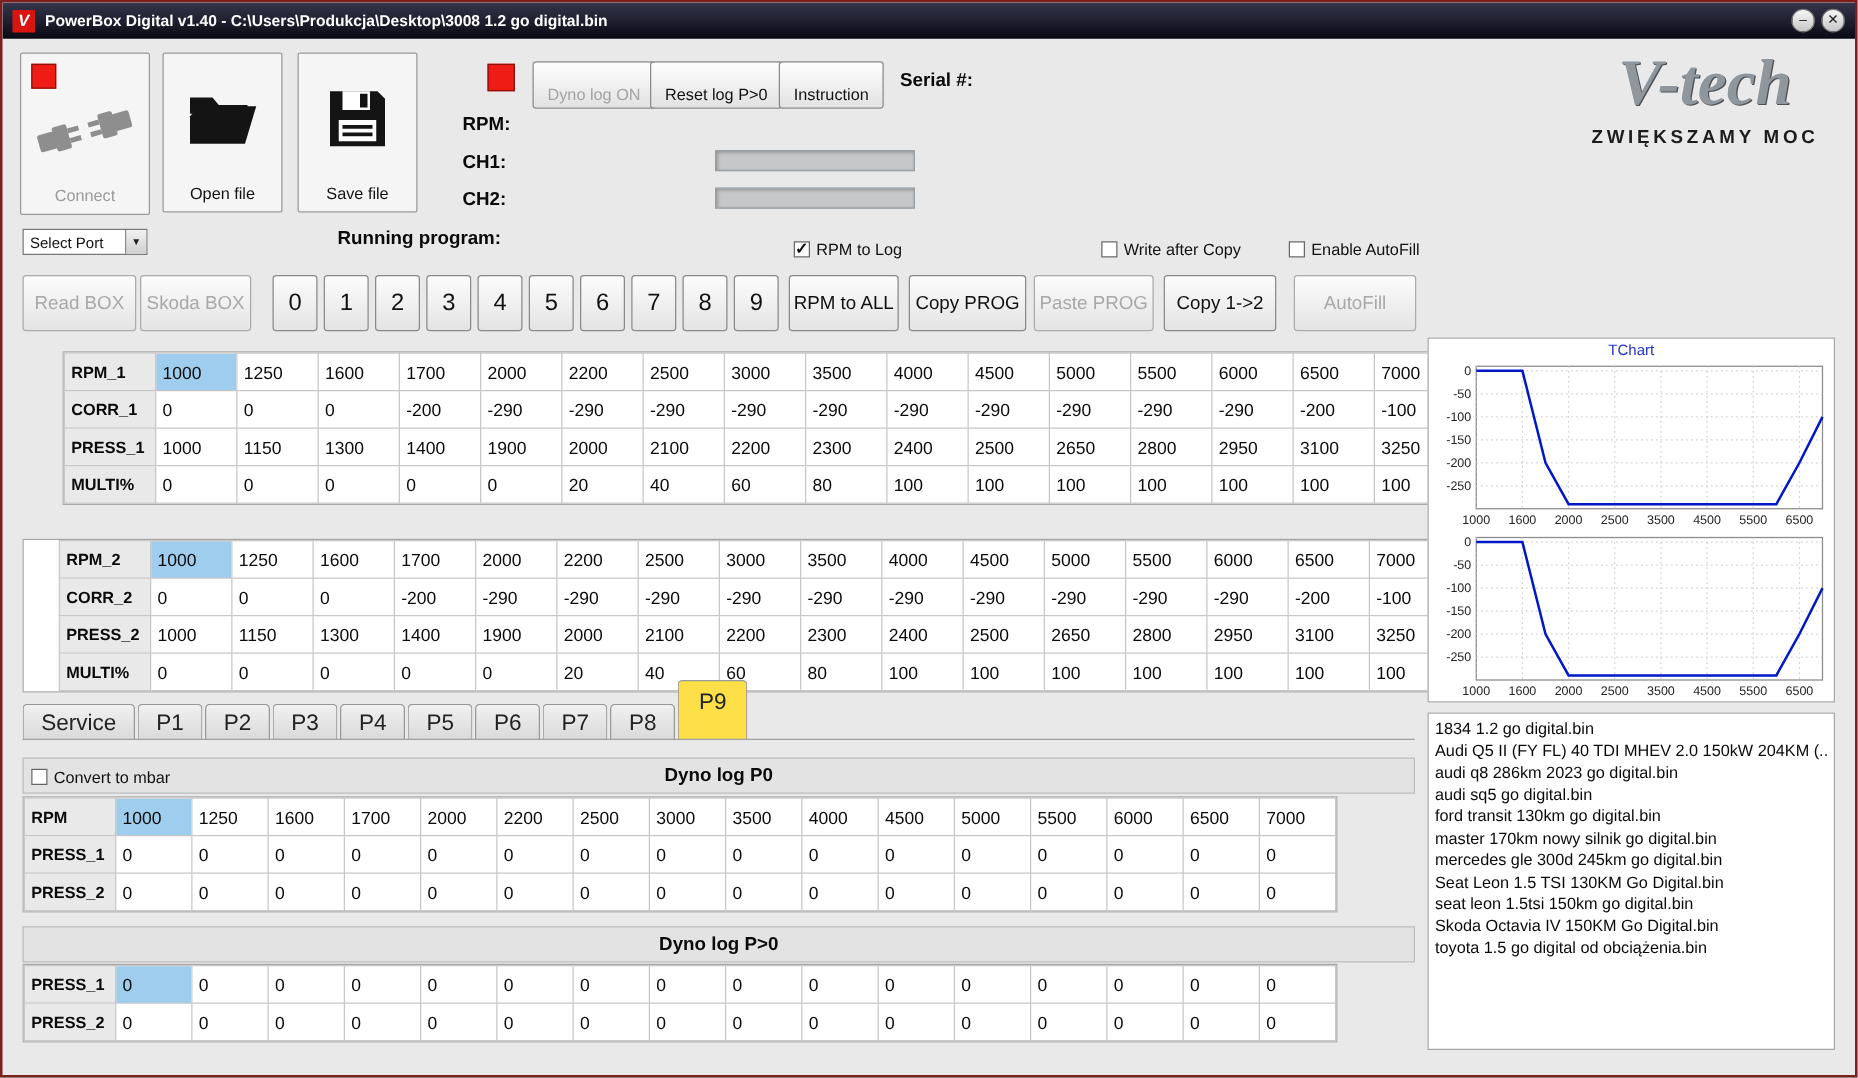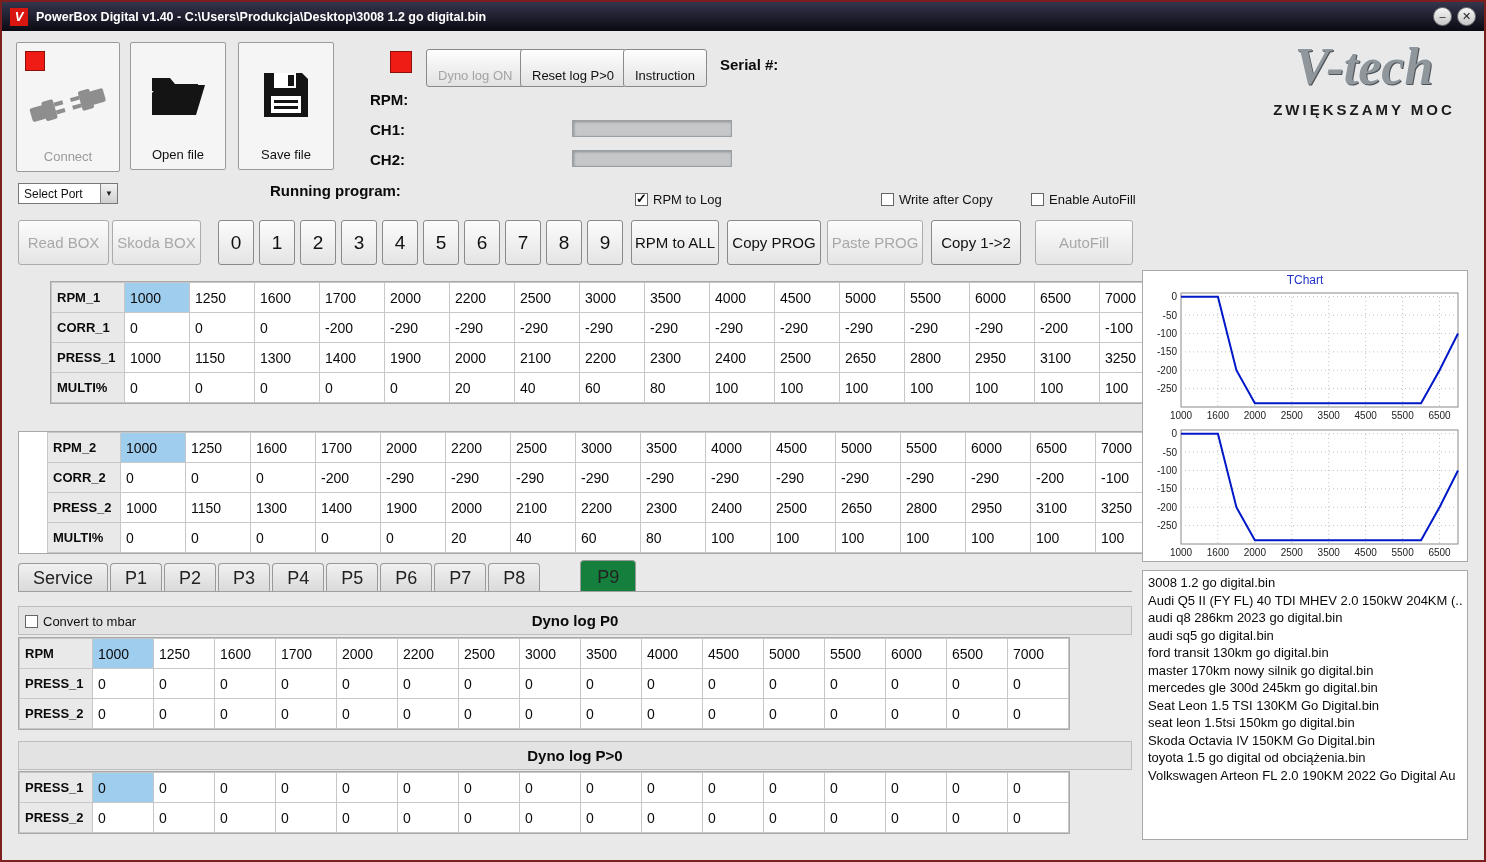--- a/index.html
+++ b/index.html
@@ -62,7 +62,7 @@
 
 #tabs{position:absolute;left:16px;top:566px;display:flex;align-items:flex-end;height:24px;}
 .tab{padding:4px 14px 3px;border:1px solid #999;border-bottom:none;background:linear-gradient(#f1f1f1,#d9d9d9);margin-right:2px;border-radius:4px 4px 0 0;font-size:18px;color:#222;cursor:pointer;}
-.tab.active{background:#15803d;padding:6px 16px 4px;font-weight:normal;margin-left:38px;}
+.tab.active{background:#fde047;padding:6px 16px 20px;font-weight:normal;}
 #tab-underline{position:absolute;left:16px;top:589px;width:1114px;border-top:1px solid #a0a0a0;}
 
 

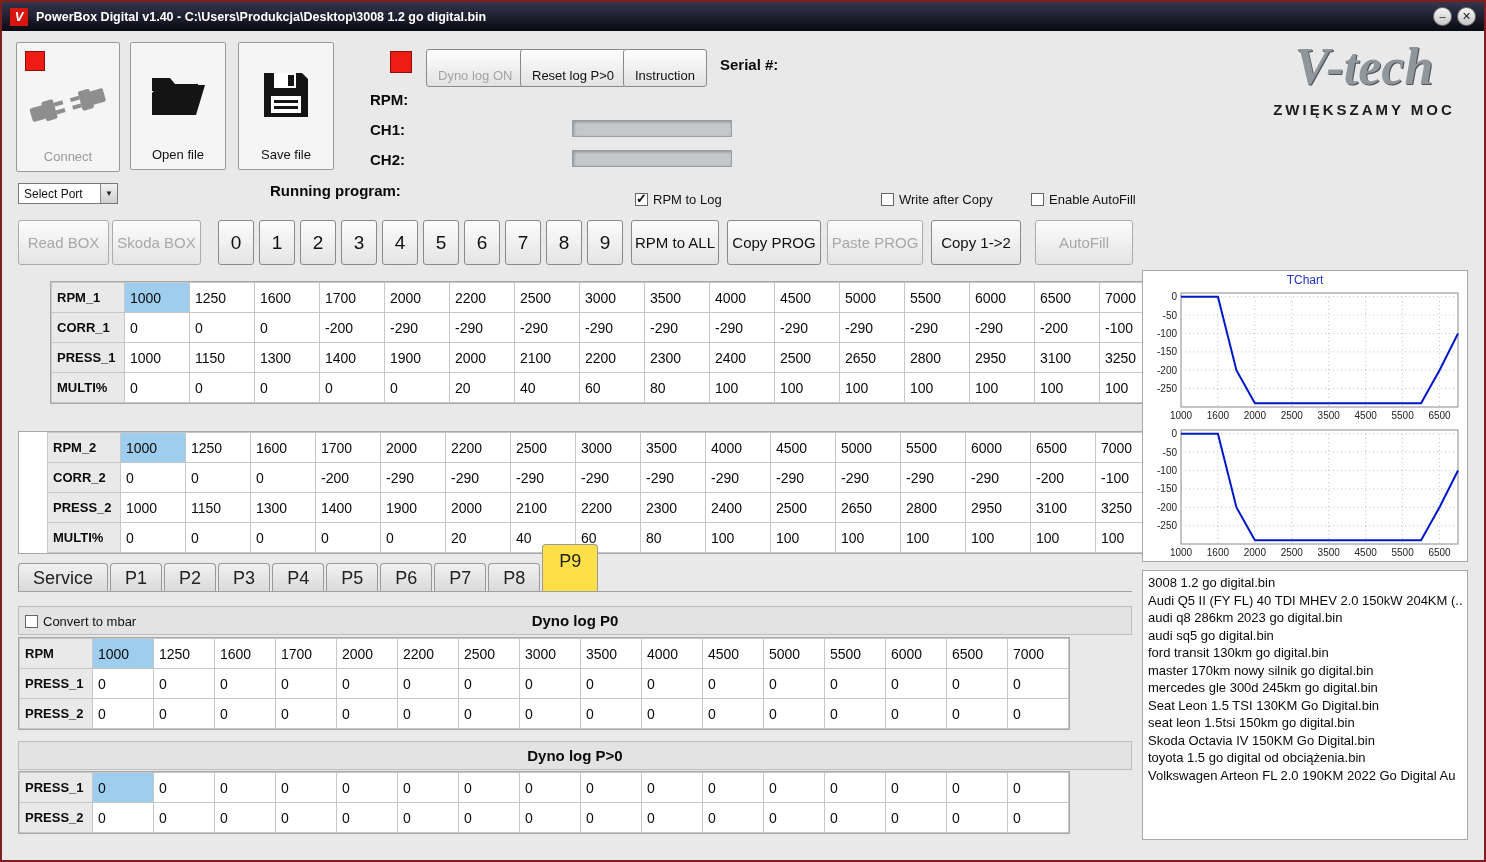--- a/index.html
+++ b/index.html
@@ -556,7 +556,7 @@
   </div>
 
   <div id="file-panel">
-      <div class="file-item">3008 1.2 go digital.bin</div>
+      <div class="file-item">1834 1.2 go digital.bin</div>
       <div class="file-item">Audi Q5 II (FY FL) 40 TDI MHEV 2.0 150kW 204KM (...</div>
       <div class="file-item">audi q8 286km 2023 go digital.bin</div>
       <div class="file-item">audi sq5 go digital.bin</div>

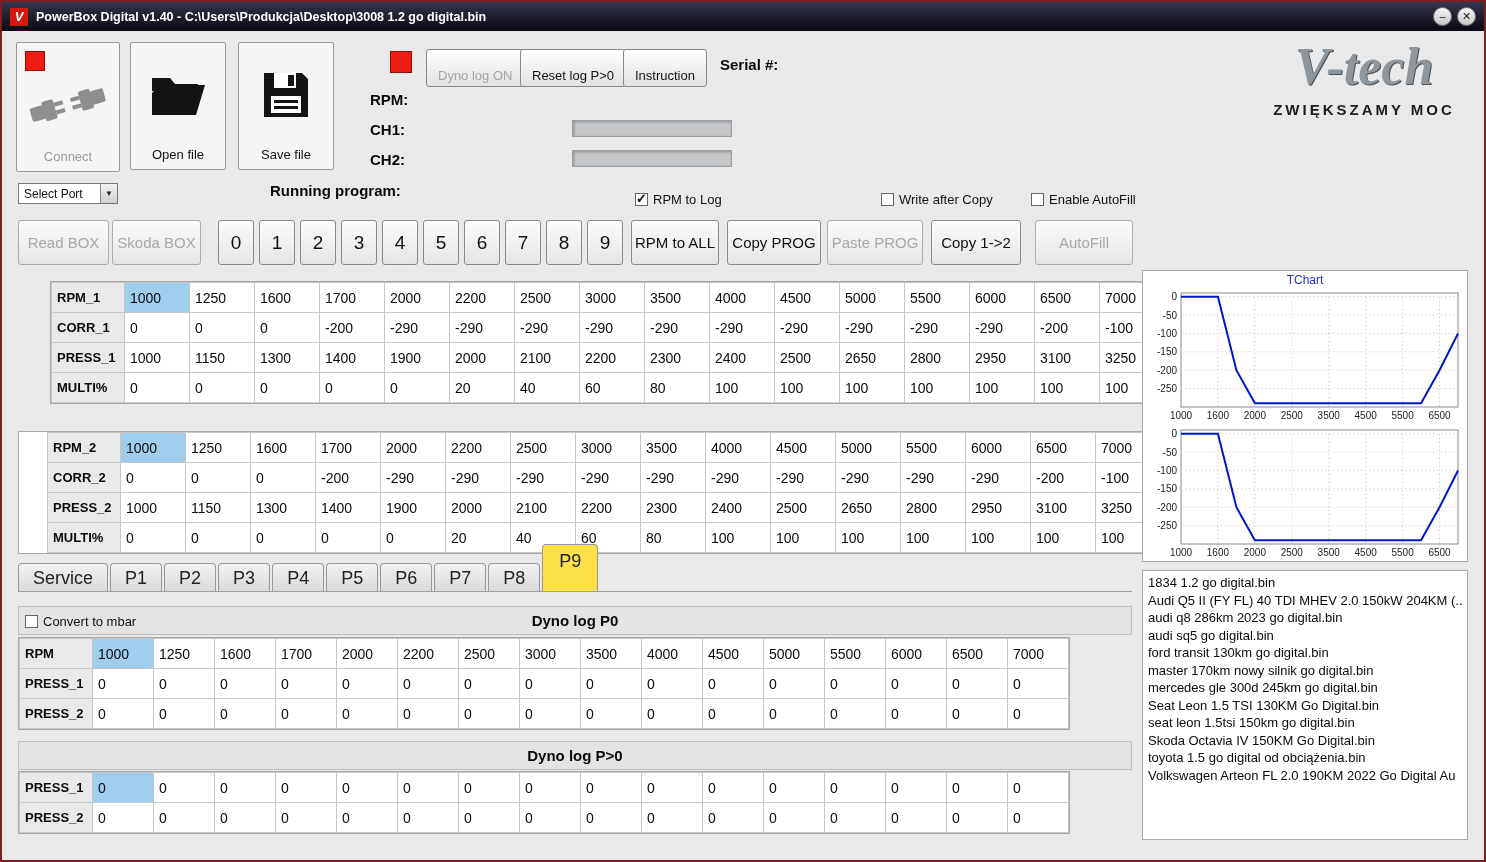--- a/index.html
+++ b/index.html
@@ -567,7 +567,6 @@
       <div class="file-item">seat leon 1.5tsi 150km go digital.bin</div>
       <div class="file-item">Skoda Octavia IV 150KM Go Digital.bin</div>
       <div class="file-item">toyota 1.5 go digital od obciążenia.bin</div>
-      <div class="file-item">Volkswagen Arteon FL 2.0 190KM 2022 Go Digital Au</div>
     </div>
 
 </div>

